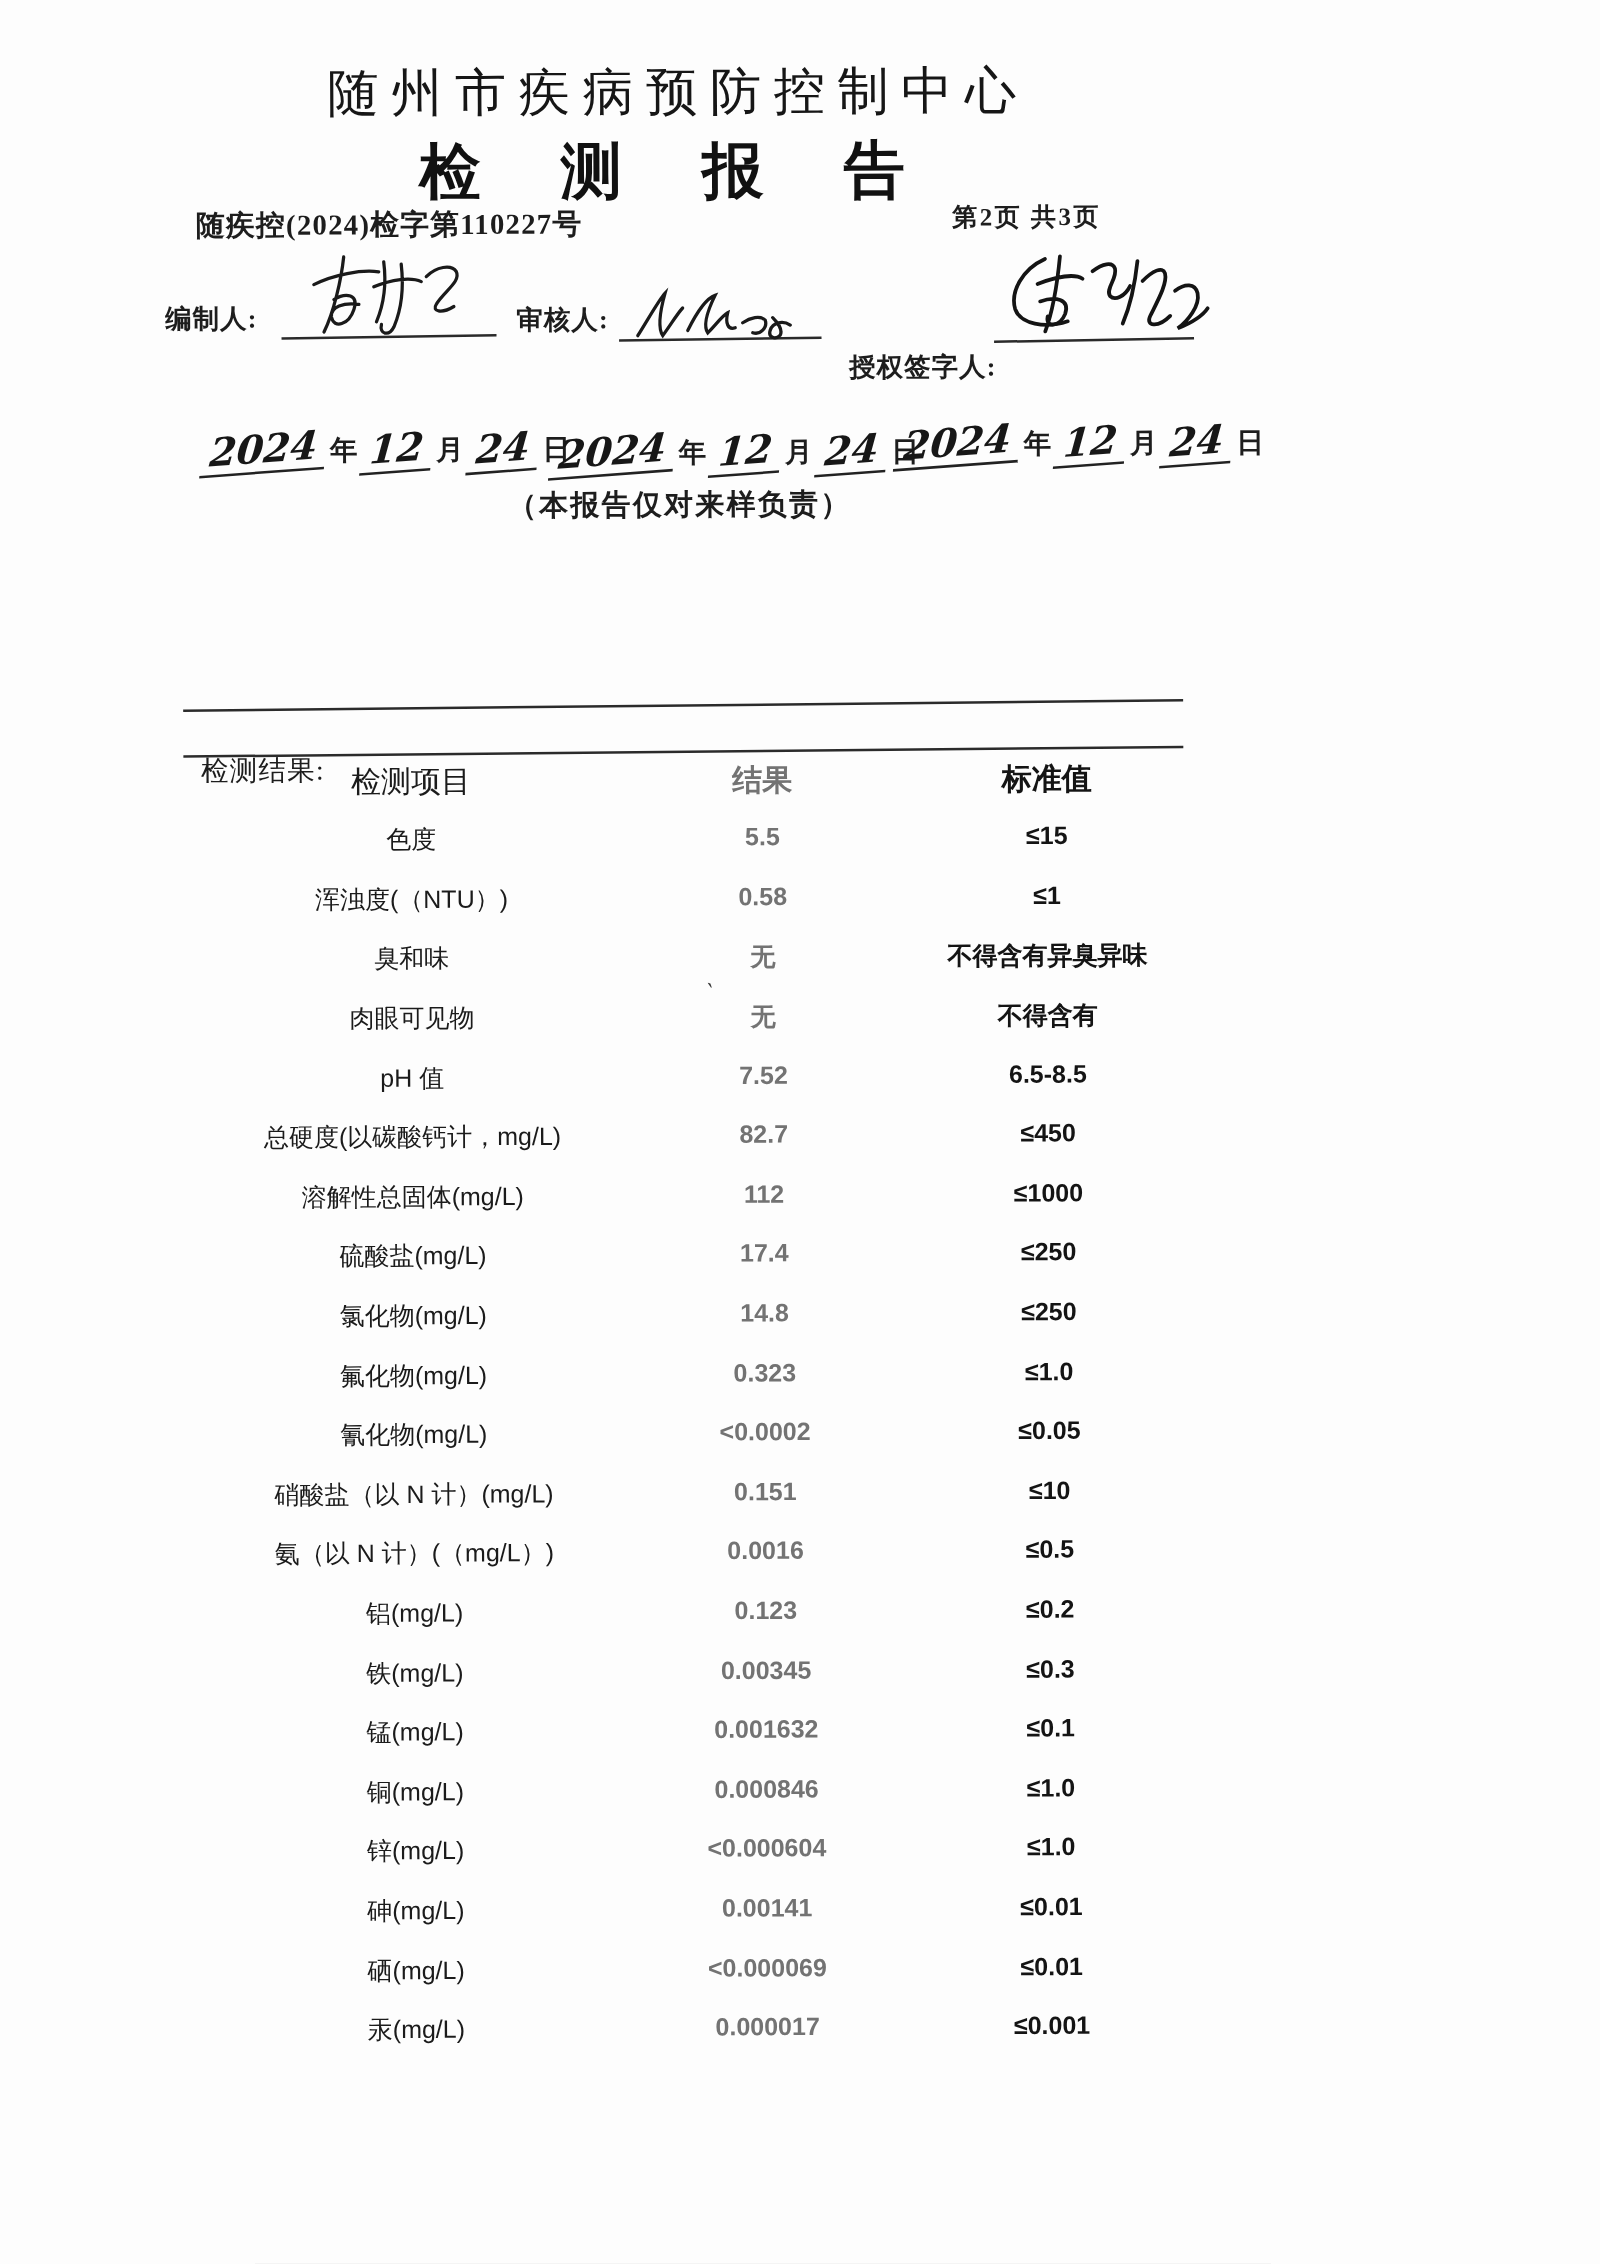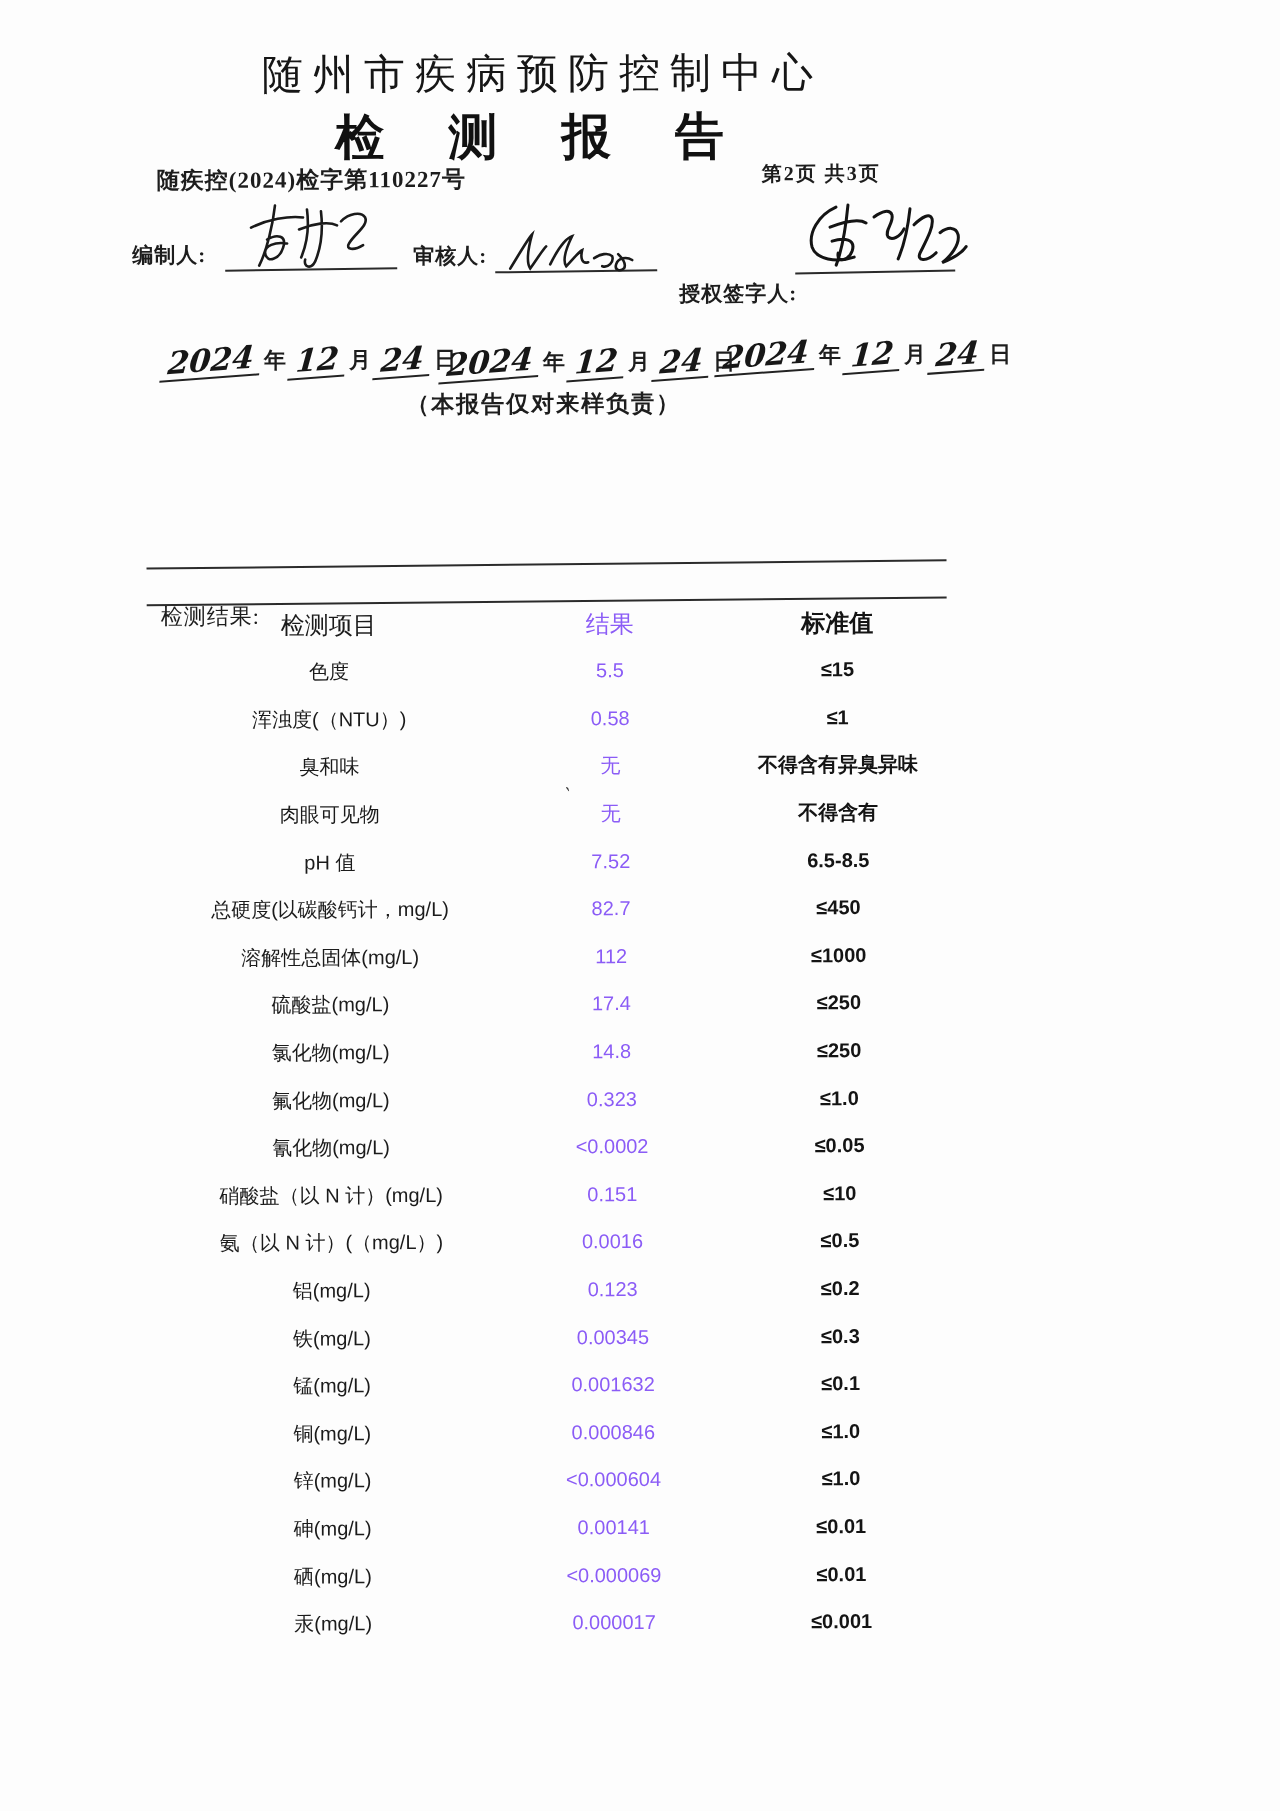--- a/index.html
+++ b/index.html
@@ -43,7 +43,7 @@
   .trow{height:47.6px;font-size:20px;}
   .cell{text-align:center;}
   .c-item{width:360px;font-weight:500;color:#1b1b1b;}
-  .c-result{width:202px;font-weight:400;color:#8b5cf6;}
+  .c-result{width:202px;font-weight:700;color:#737373;}
   .c-standard{width:253px;font-weight:600;color:#141414;}
   .artifact{left:563px;top:783px;font-size:20px;color:#333;transform:rotate(18deg);}
 </style>

